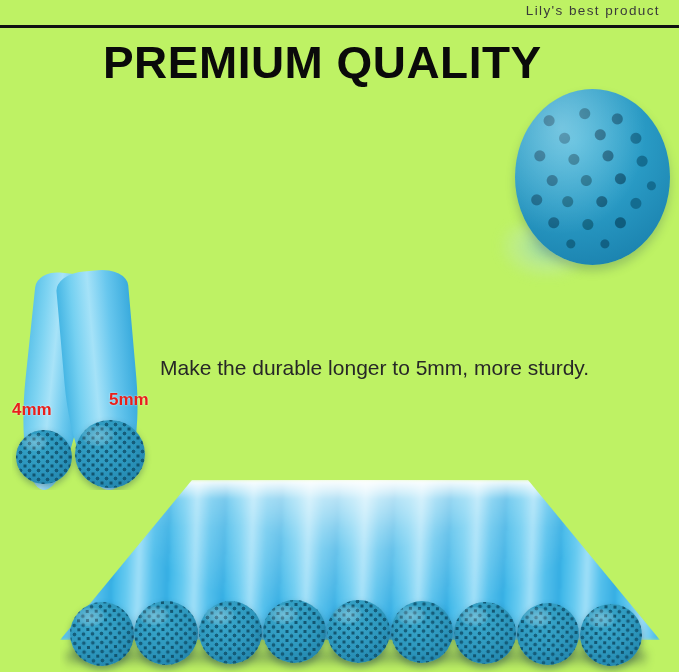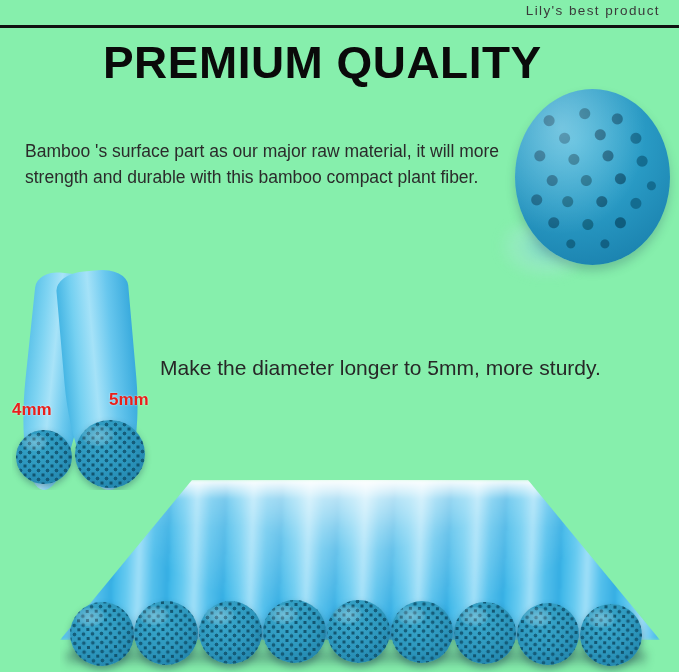--- a/index.html
+++ b/index.html
@@ -15,7 +15,7 @@
     position: relative;
     width: 679px;
     height: 672px;
-    background: #86efac;
+    background: #bef264;
     overflow: hidden;
   }
 

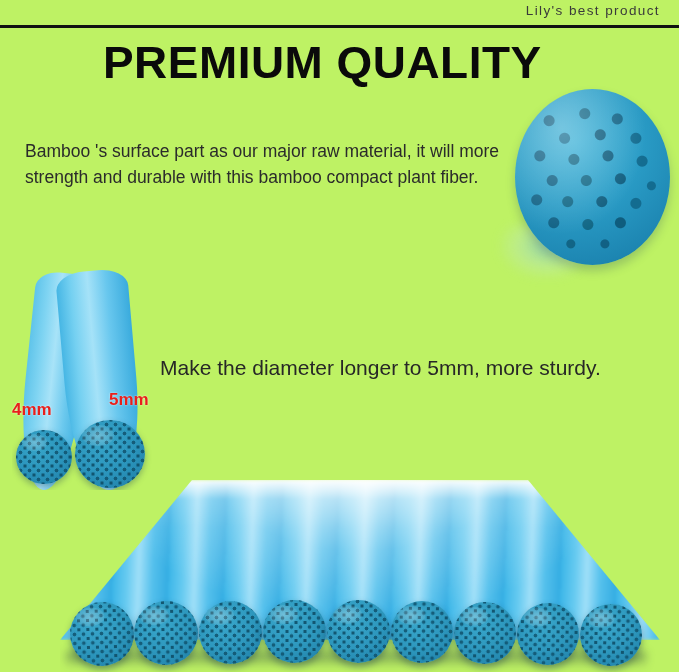--- a/index.html
+++ b/index.html
@@ -295,7 +295,6 @@
 
   <div class="headline">PREMIUM QUALITY</div>
 
-  <div class="body-copy">Bamboo 's surface part as our major raw material, it will more strength and durable with this bamboo compact plant fiber.</div>
 
   <div class="macro-photo">
     <div class="macro-haze"></div>

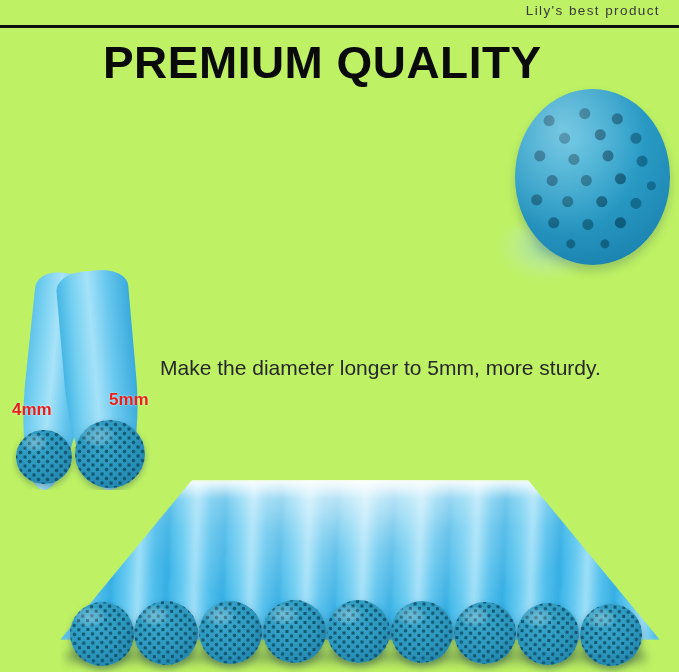--- a/index.html
+++ b/index.html
@@ -320,7 +320,7 @@
   <div class="label-mm label-4mm">4mm</div>
   <div class="label-mm label-5mm">5mm</div>
 
-  <div class="diameter-caption">Make the diameter longer to 5mm, more sturdy.</div>
+  <div class="diameter-caption">Make the durable longer to 5mm, more sturdy.</div>
 
   <div class="bundle-photo">
     <div class="bundle-shaft"></div>

